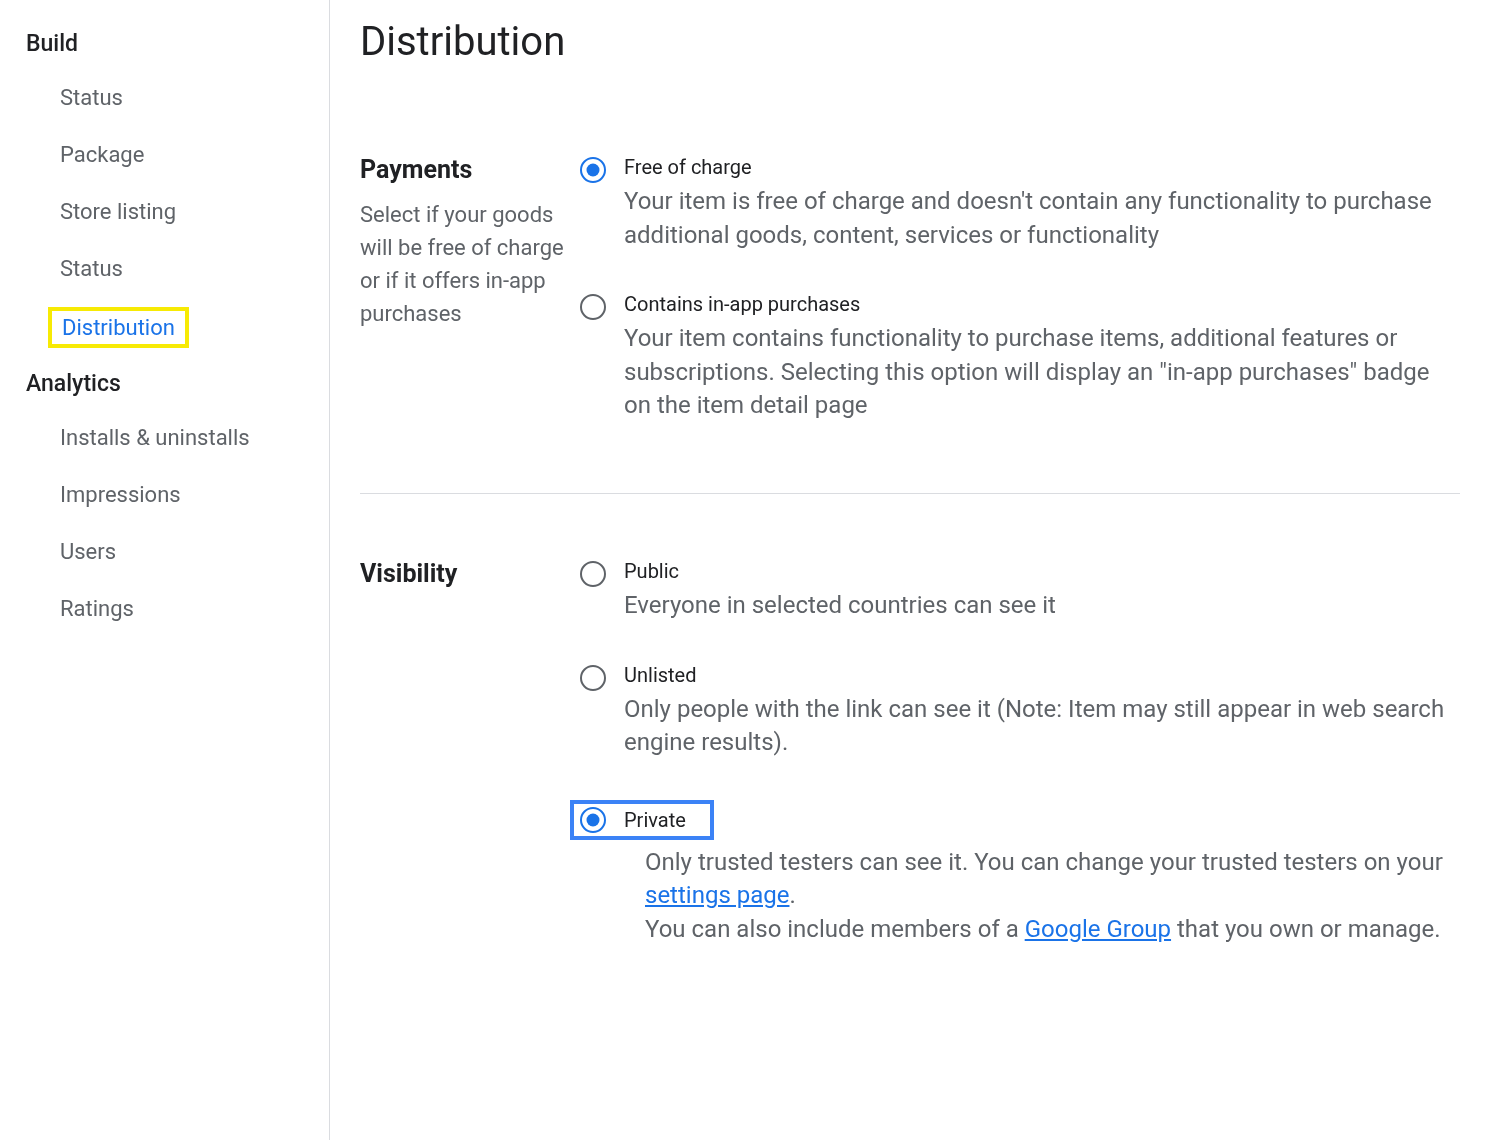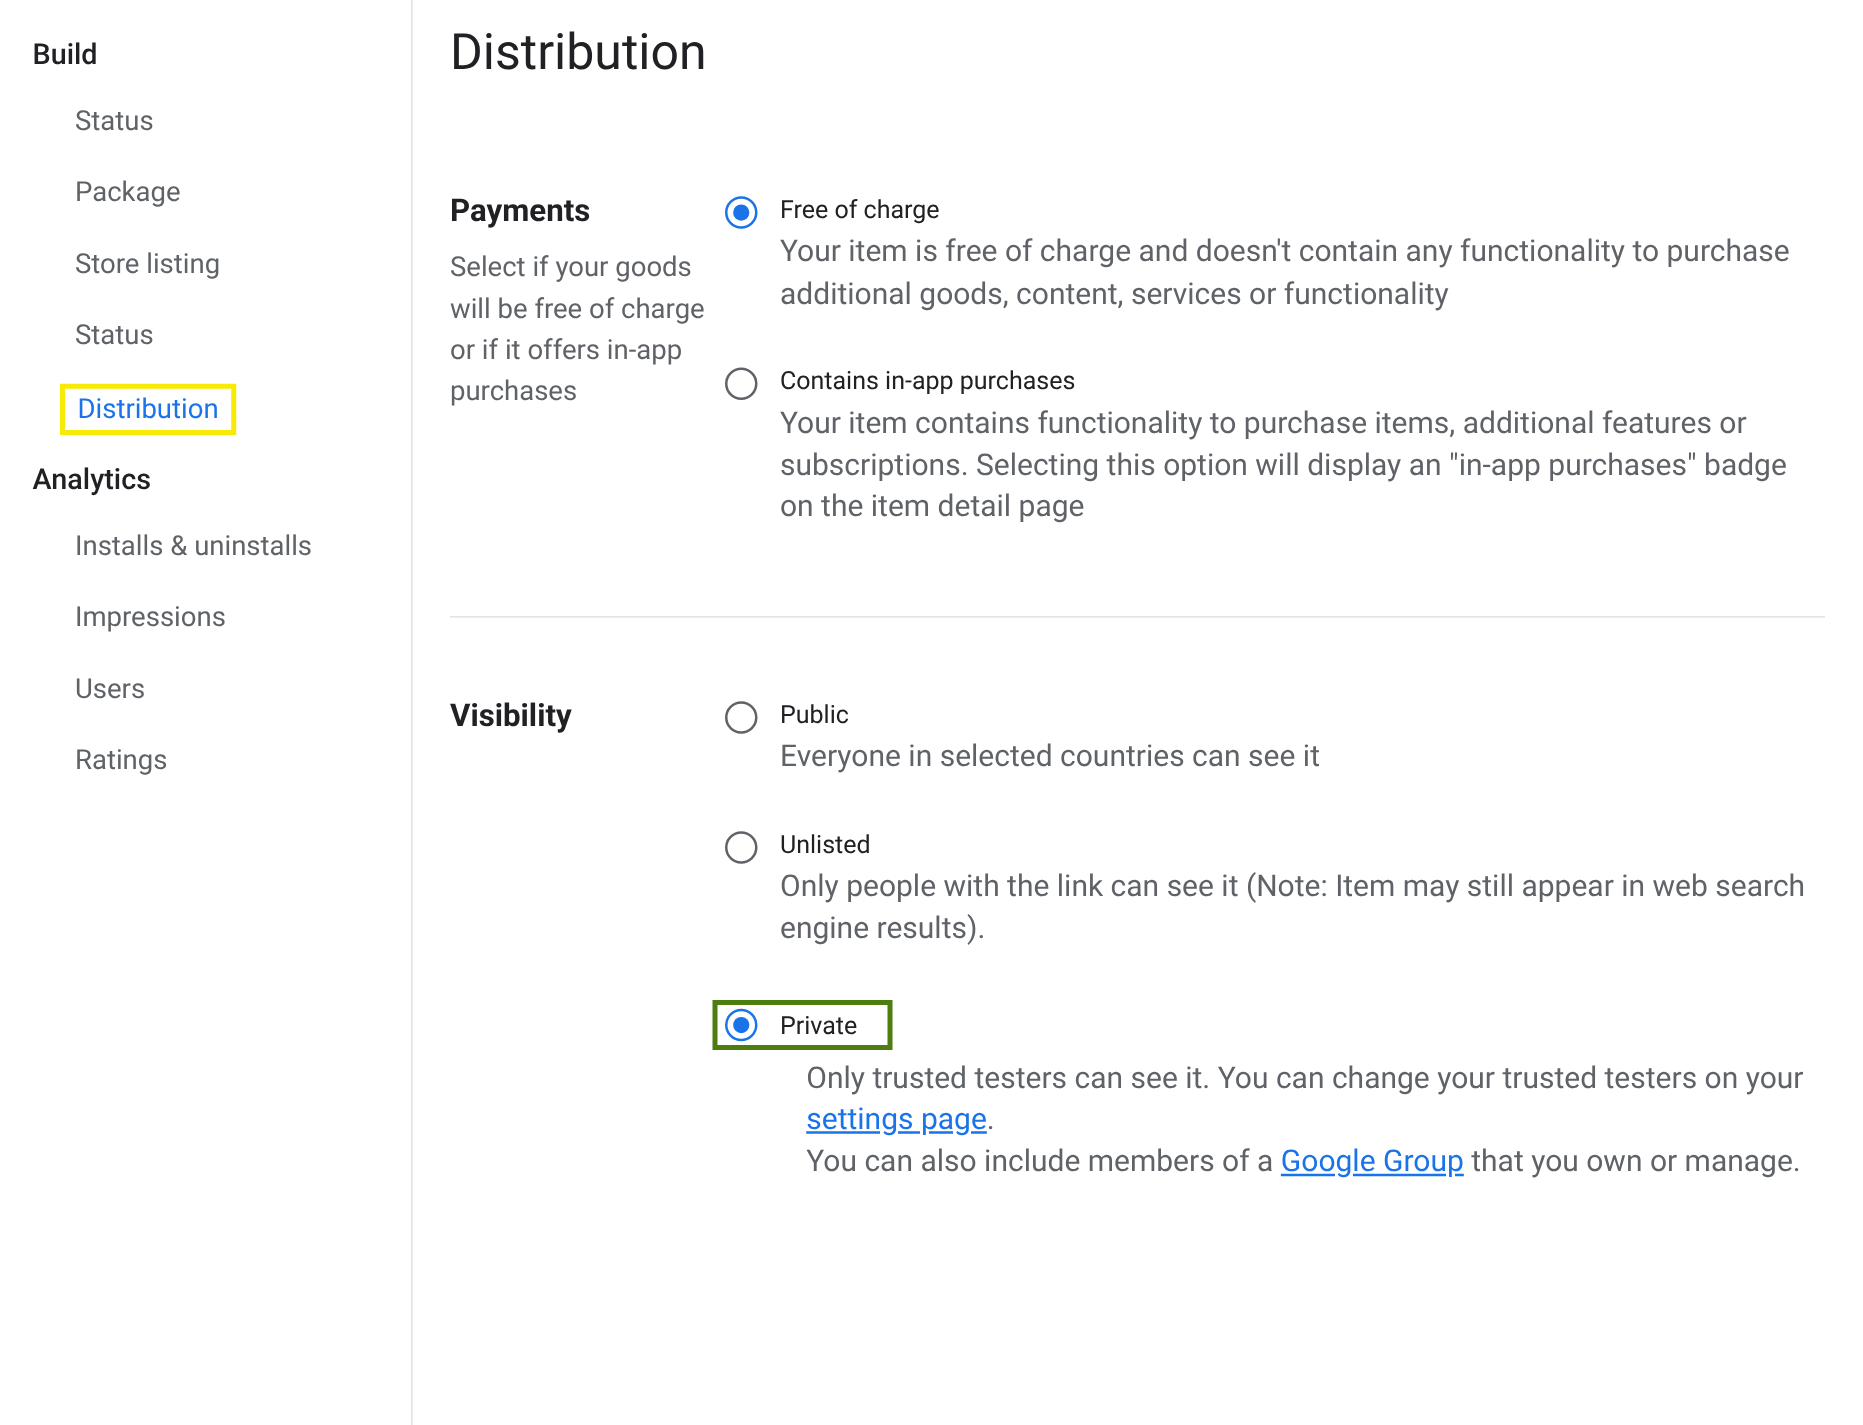--- a/index.html
+++ b/index.html
@@ -133,7 +133,7 @@
       text-decoration: underline;
     }
     .highlight-box {
-      border: 4px solid #4d7c0f;
+      border: 4px solid #3b82f6;
       display: inline-flex;
       align-items: center;
       padding: 3px 24px 3px 6px;

